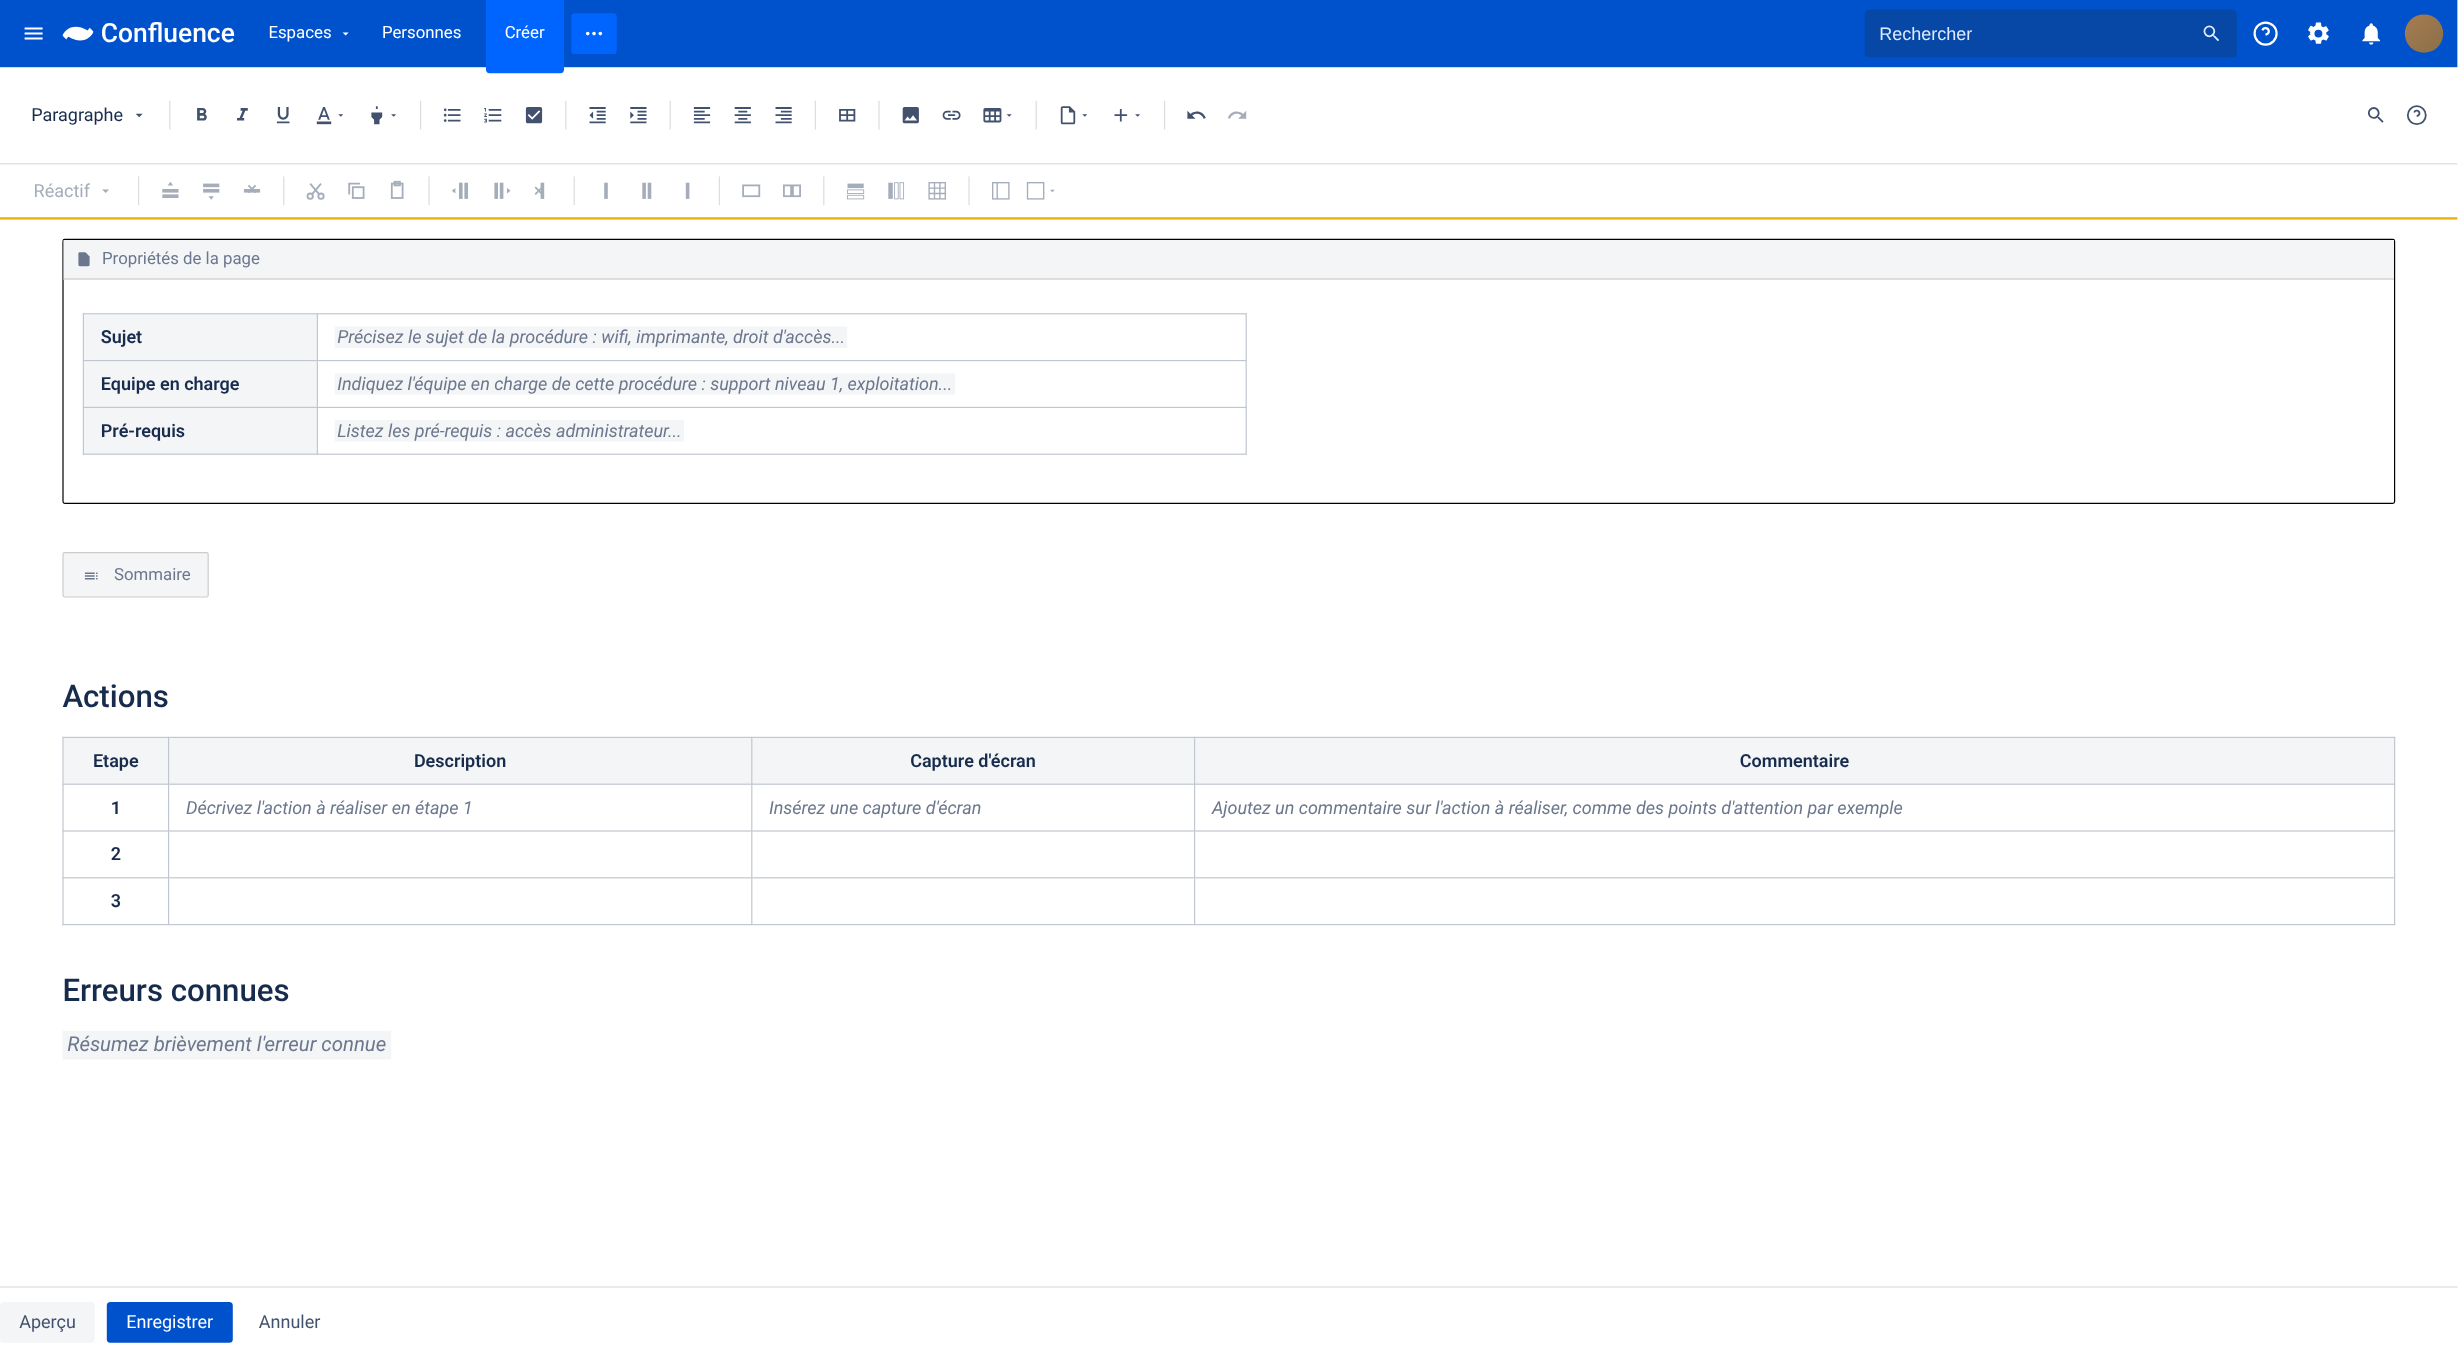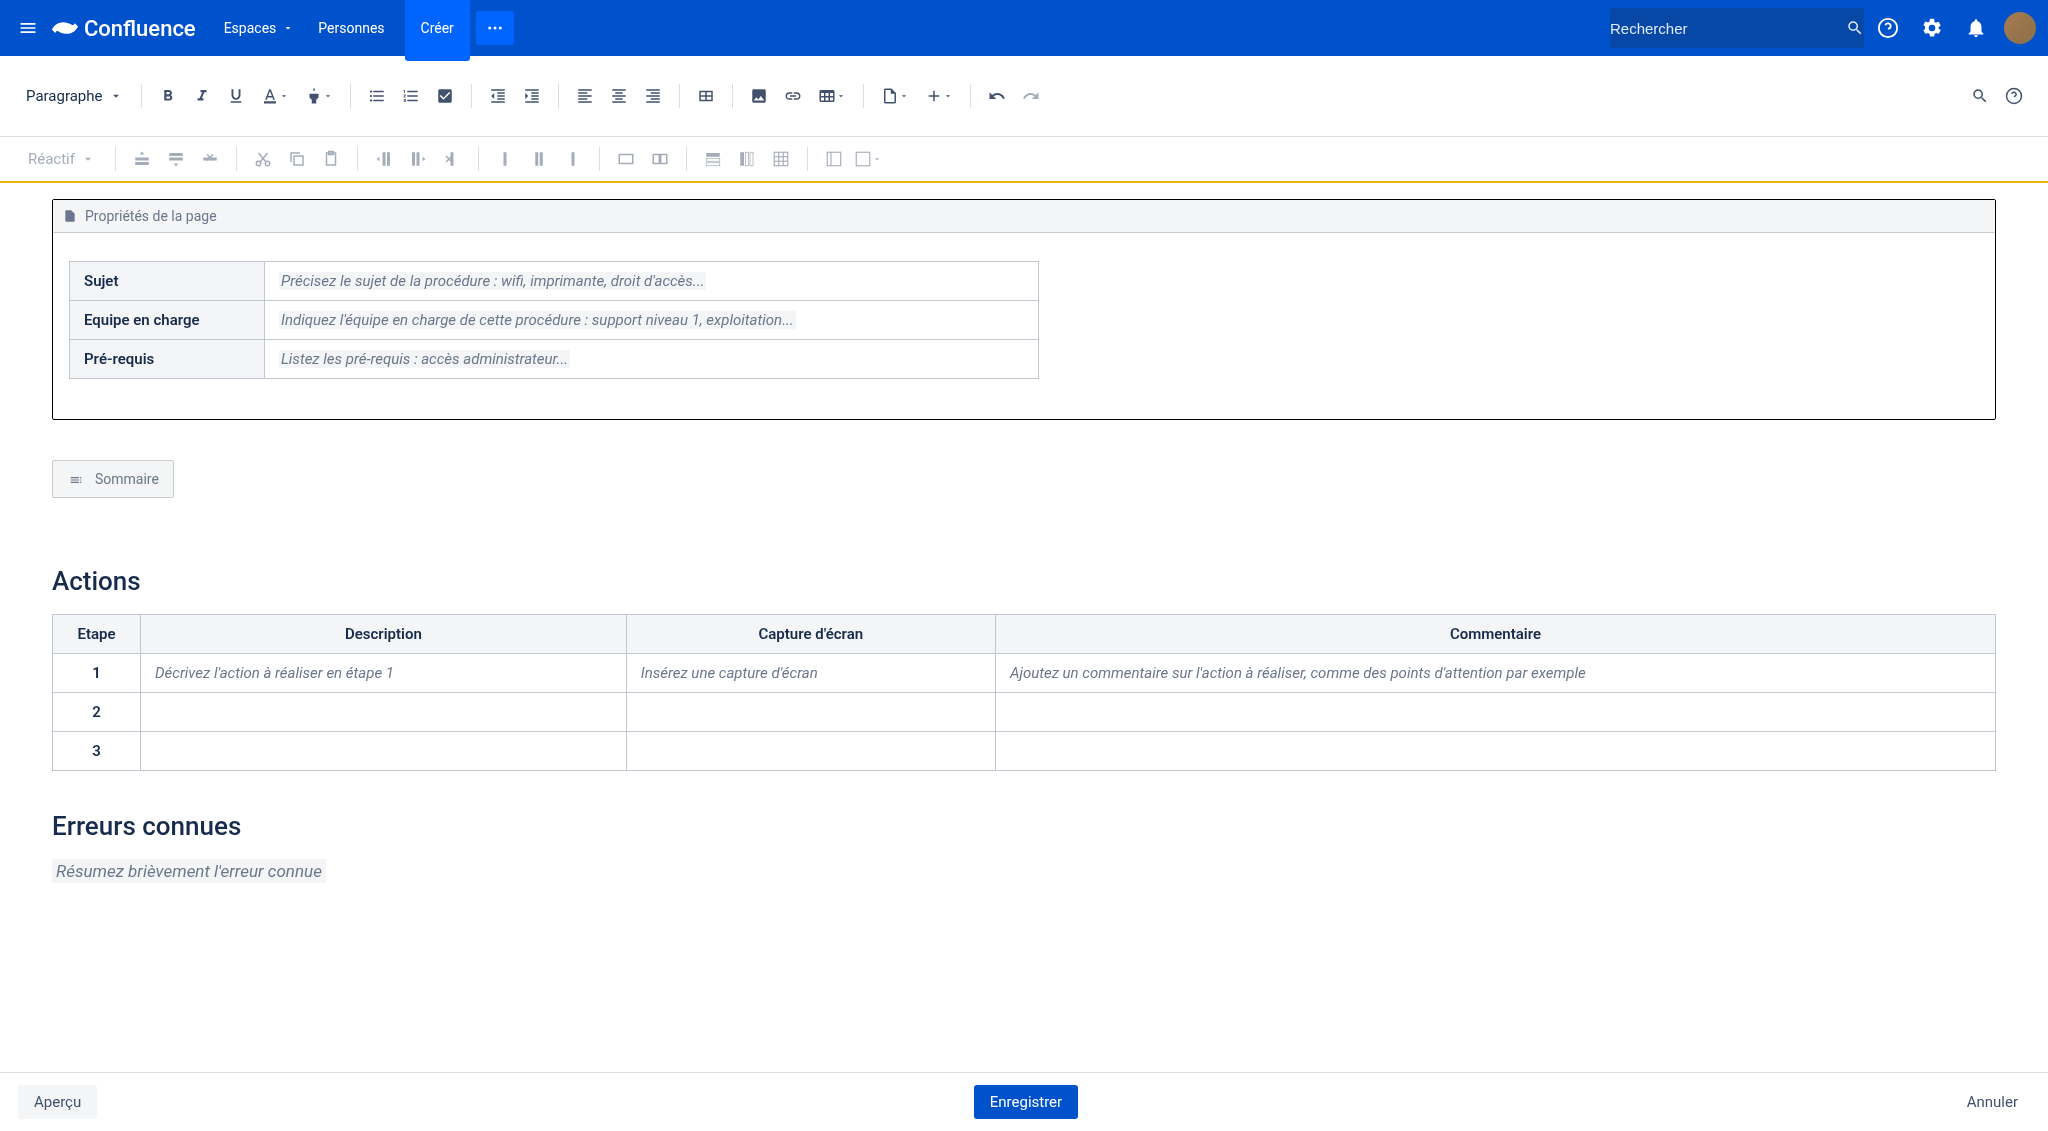--- a/index.html
+++ b/index.html
@@ -15,7 +15,7 @@
 .topnav .create-btn { background: #0065ff; padding: 25px 16px; border-radius: 3px; cursor: pointer; margin-left: 8px; }
 .topnav .more-btn { background: #0065ff; padding: 8px 10px; border-radius: 3px; cursor: pointer; margin-left: 6px; }
 .topnav .spacer { flex: 1; }
-.topnav .search-box { background: #0747a6; border-radius: 4px; width: 254px; height: 40px; display: flex; align-items: center; padding: 0 0; color: #deebff; }
+.topnav .search-box { background: #0747a6; border-radius: 4px; width: 310px; height: 40px; display: flex; align-items: center; padding: 0 12px; color: #deebff; }
 .topnav .search-box input { background: transparent; border: none; outline: none; color: #fff; font-size: 15px; flex: 1; }
 .topnav .search-box input::placeholder { color: #deebff; }
 .topnav .nav-icon { width: 40px; height: 40px; display: flex; align-items: center; justify-content: center; cursor: pointer; margin-left: 4px; }

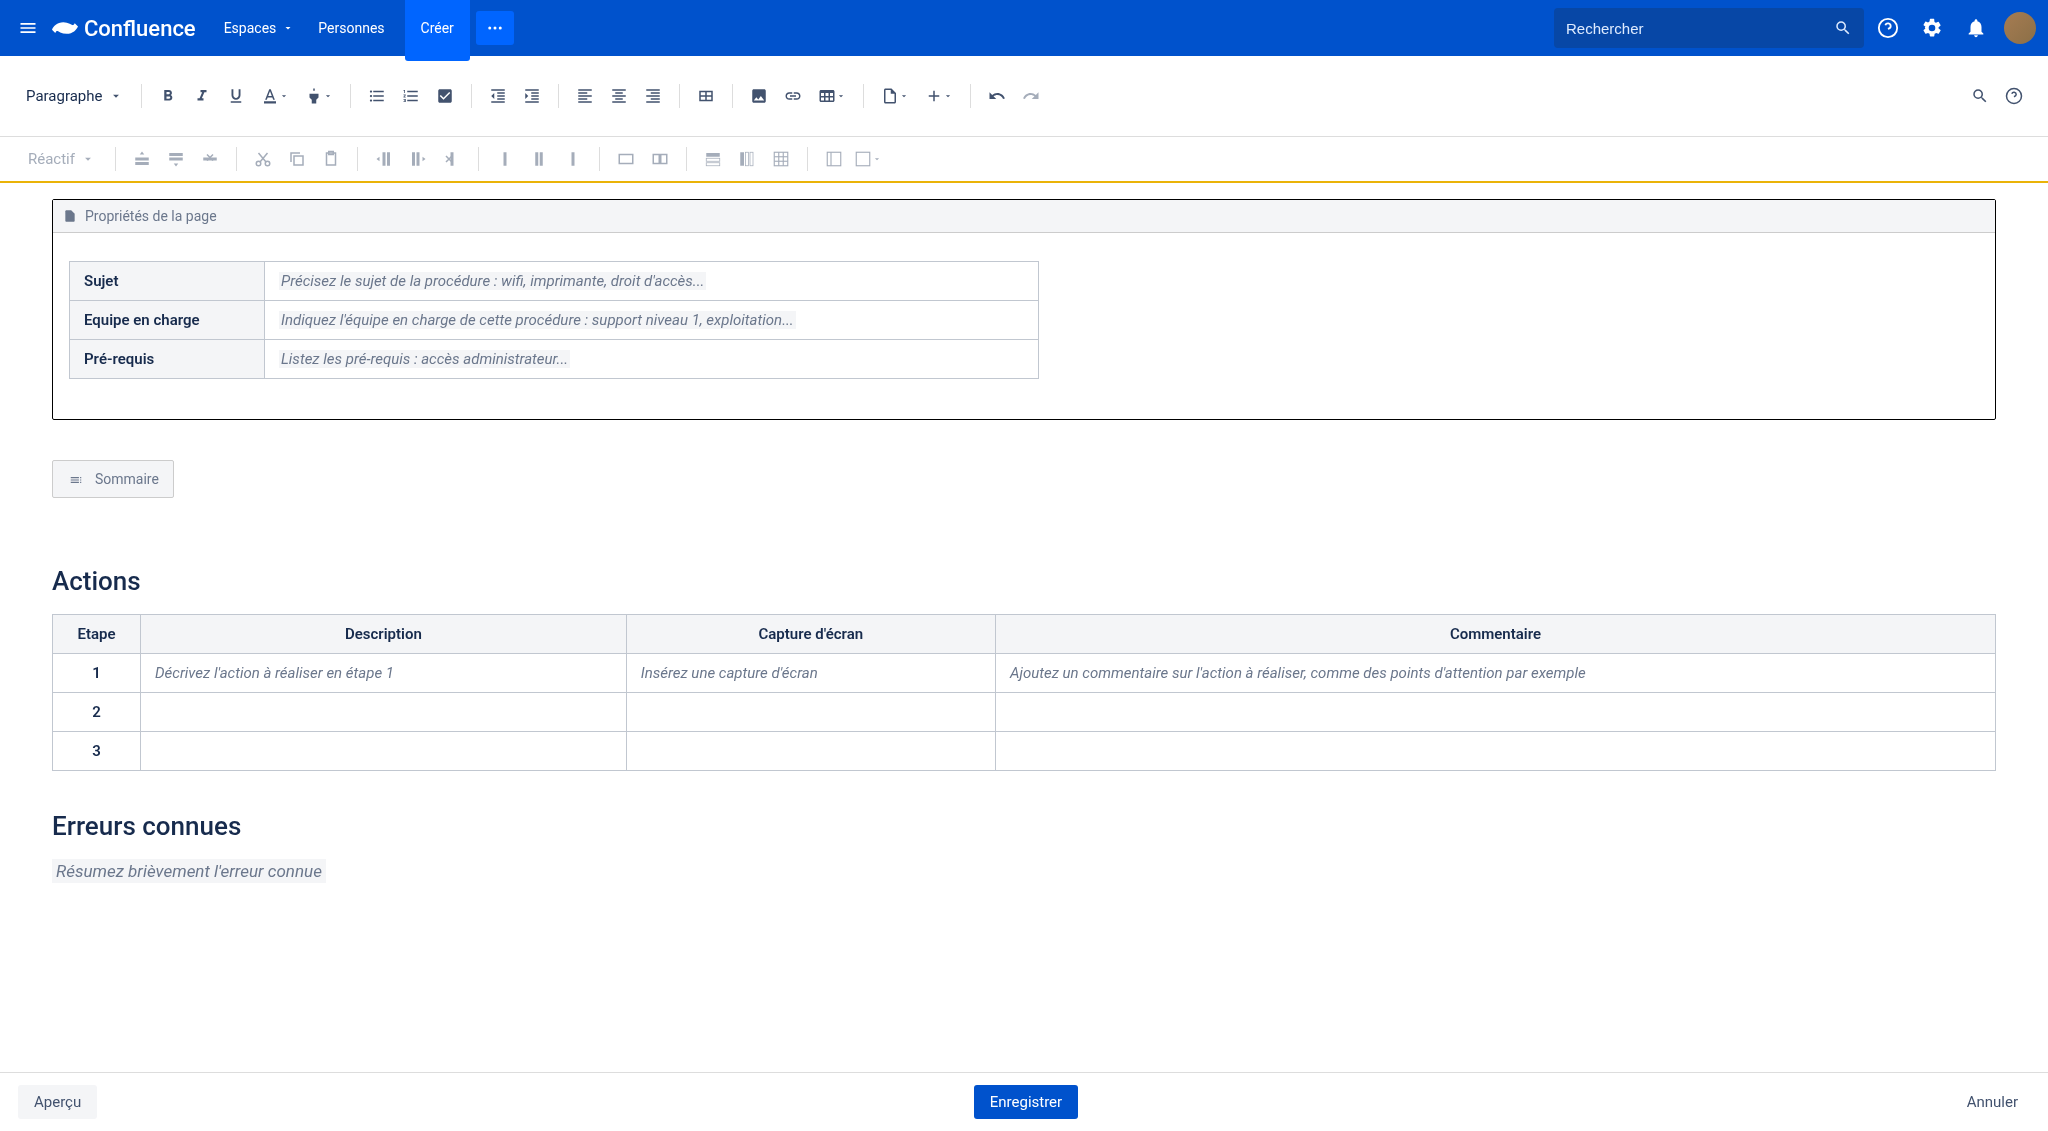--- a/index.html
+++ b/index.html
@@ -62,7 +62,7 @@
 .error-summary { display: inline-block; background: #f4f5f7; color: #6b778c; font-style: italic; font-size: 17px; padding: 2px 4px; }
 
 
-.footer { position: fixed; bottom: 0; left: 0; right: 0; border-top: 1px solid #ddd; background: #fff; padding: 12px 18px; display: flex; justify-content: space-between; gap: 10px; }
+.footer { position: fixed; bottom: 0; left: 0; right: 0; border-top: 1px solid #ddd; background: #fff; padding: 12px 0; display: flex; justify-content: flex-start; gap: 10px; }
 .footer .btn { padding: 8px 16px; border-radius: 3px; cursor: pointer; font-size: 15px; }
 .footer .btn-secondary { background: #f4f5f7; color: #42526e; }
 .footer .btn-primary { background: #0052cc; color: #fff; }

